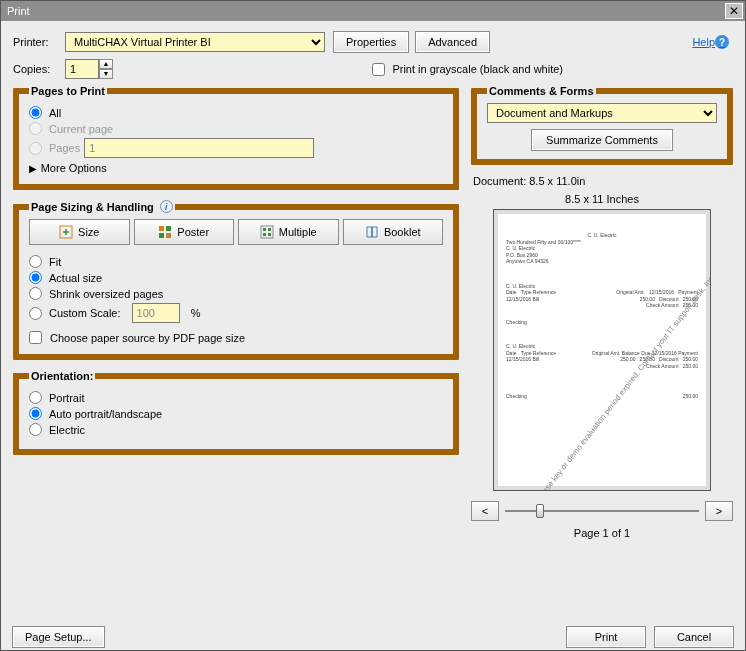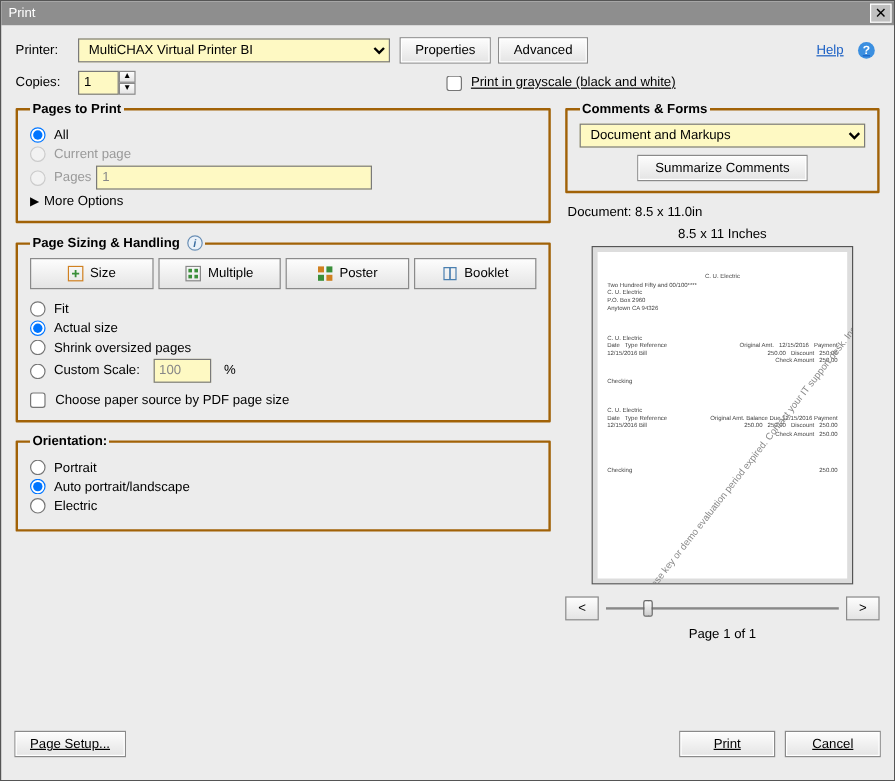--- a/index.html
+++ b/index.html
@@ -53,7 +53,7 @@
     outline: 1px solid #fff;
     outline-offset: -2px;
   }
-  .help { color:#1a5fc4; text-decoration:underline; margin-right:4px; display:flex; align-items:center; gap:12px; cursor:pointer;}
+  .help { color:#1a5fc4; text-decoration:underline; margin-right:4px; display:flex; align-items:center; gap:0; cursor:pointer;}
   .help-icon { width:14px; height:14px; border-radius:50%; background:#3b8fe0; color:#fff; font-weight:bold; display:flex; align-items:center; justify-content:center; font-size:10px;}
   .copies { width:34px; text-align:left; }
   .spinner { display:flex; flex-direction:column; margin-left:0; }

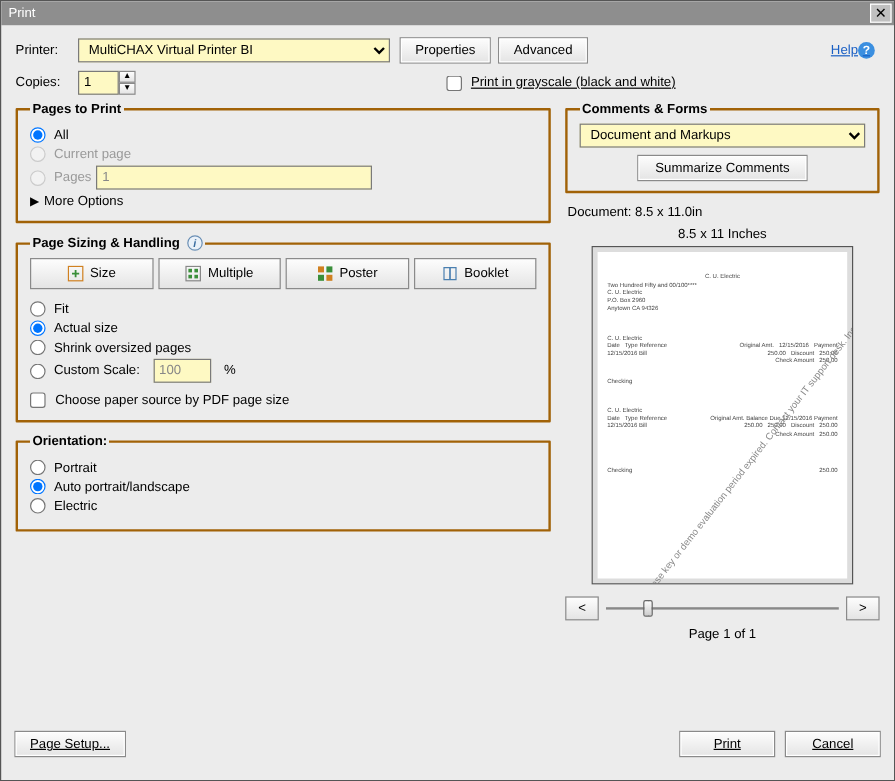--- a/index.html
+++ b/index.html
@@ -58,7 +58,7 @@
   .copies { width:34px; text-align:left; }
   .spinner { display:flex; flex-direction:column; margin-left:0; }
   .spinner button { width:14px; height:10px; font-size:7px; line-height:6px; padding:0; background:linear-gradient(#fdfdfd,#e4e4e4); border:1px solid #8a8a8a; cursor:pointer;}
-  .grayscale-wrap { margin-left: auto; margin-right: 170px; display:flex; align-items:center; gap:4px;text-decoration:underline;}
+  .grayscale-wrap { margin-left: auto; margin-right: 170px; display:flex; align-items:center; gap:4px;}
   .columns { display:flex; gap:12px; margin-top:4px;}
   .left-col { flex: 1; }
   .right-col { width: 262px; }

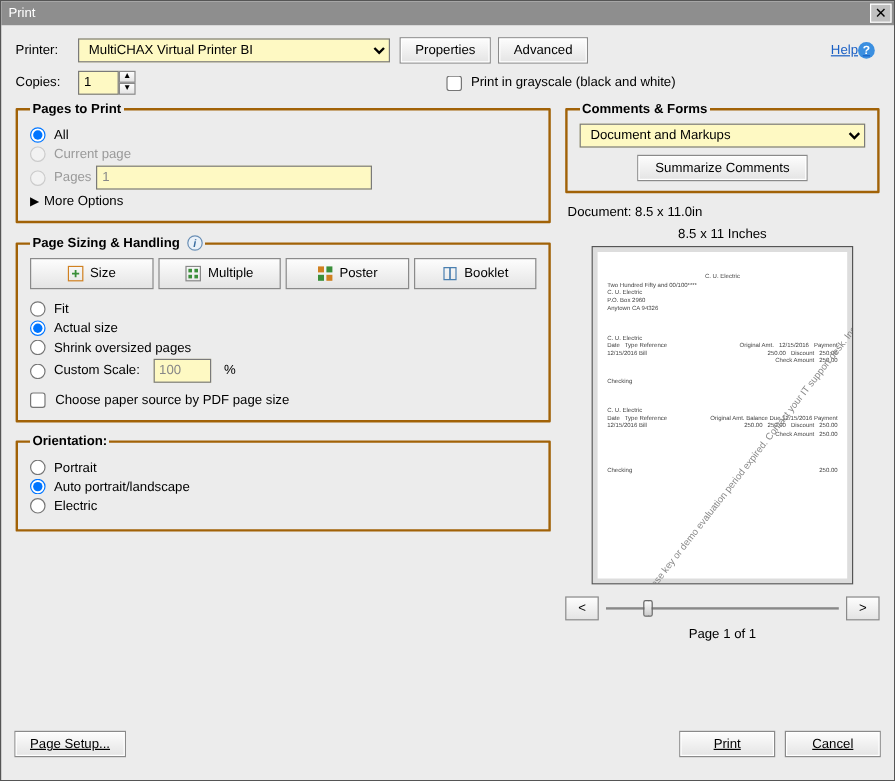--- a/index.html
+++ b/index.html
@@ -63,7 +63,7 @@
   .left-col { flex: 1; }
   .right-col { width: 262px; }
   fieldset.group {
-    border: 2px solid #a16207;
+    border: 6px solid #a16207;
     border-radius:1px;
     padding: 6px 10px 10px 10px;
     margin: 0 0 10px 0;

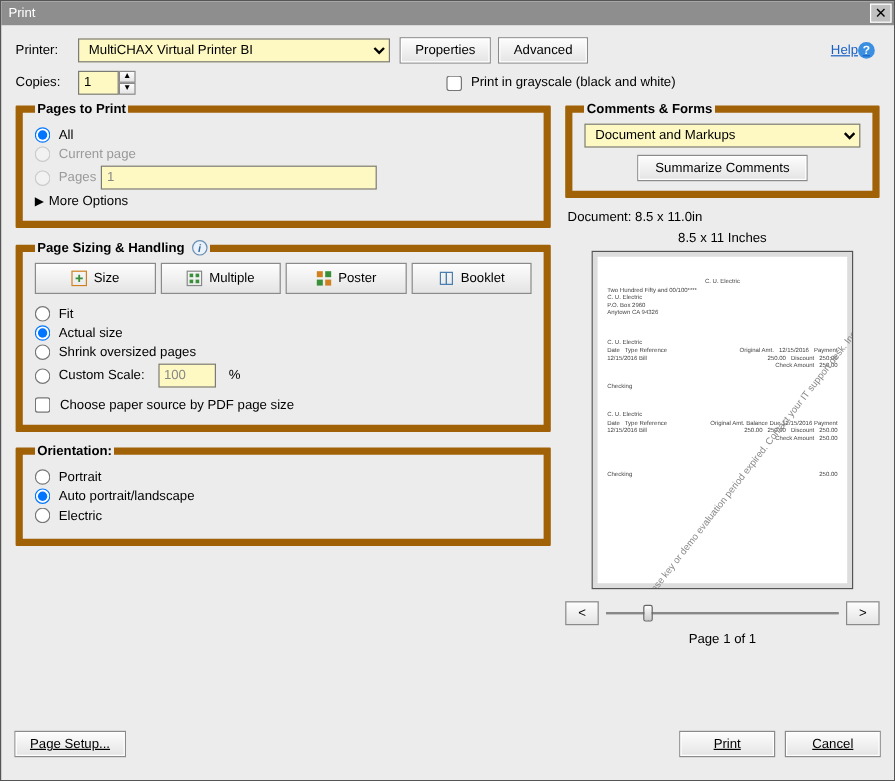--- a/index.html
+++ b/index.html
@@ -206,6 +206,15 @@
           </button>
           <button class="tab-btn">
             <svg width="14" height="14">
+                <rect x="1" y="1" width="5" height="5" fill="#d08020"></rect>
+                <rect x="8" y="1" width="5" height="5" fill="#3a8f3a"></rect>
+                <rect x="1" y="8" width="5" height="5" fill="#3a8f3a"></rect>
+                <rect x="8" y="8" width="5" height="5" fill="#d08020"></rect>
+              </svg>
+            <span>Poster</span>
+          </button>
+          <button class="tab-btn">
+            <svg width="14" height="14">
                 <rect x="1" y="1" width="12" height="12" fill="none" stroke="#888"></rect>
                 <rect x="3" y="3" width="3" height="3" fill="#3a8f3a"></rect>
                 <rect x="8" y="3" width="3" height="3" fill="#3a8f3a"></rect>
@@ -213,15 +222,6 @@
                 <rect x="8" y="8" width="3" height="3" fill="#3a8f3a"></rect>
               </svg>
             <span>Multiple</span>
-          </button>
-          <button class="tab-btn">
-            <svg width="14" height="14">
-                <rect x="1" y="1" width="5" height="5" fill="#d08020"></rect>
-                <rect x="8" y="1" width="5" height="5" fill="#3a8f3a"></rect>
-                <rect x="1" y="8" width="5" height="5" fill="#3a8f3a"></rect>
-                <rect x="8" y="8" width="5" height="5" fill="#d08020"></rect>
-              </svg>
-            <span>Poster</span>
           </button>
           <button class="tab-btn">
             <svg width="14" height="14">

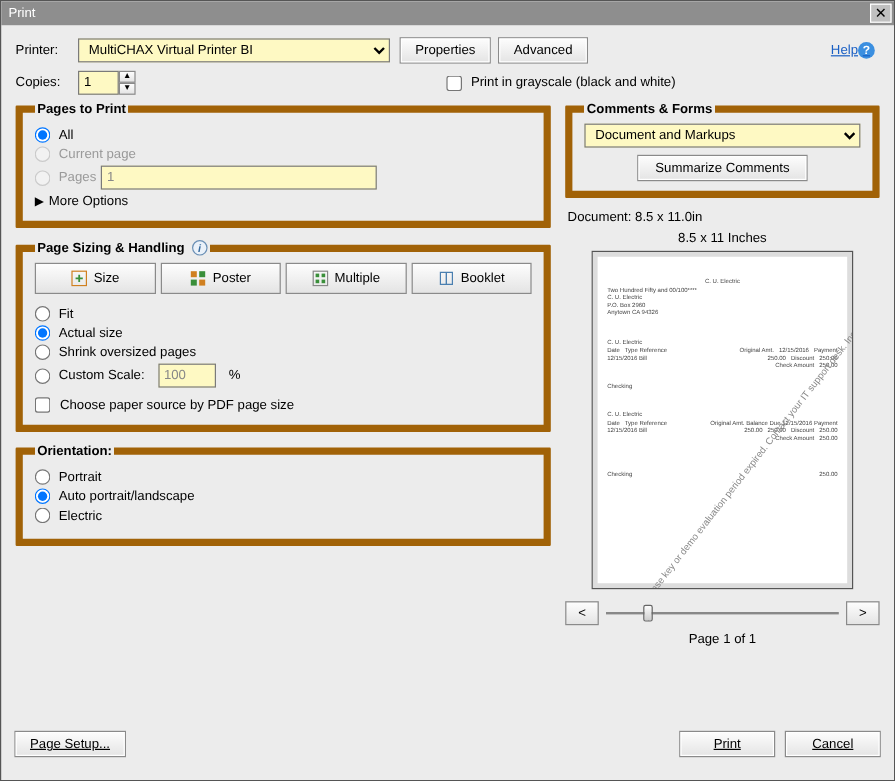--- a/index.html
+++ b/index.html
@@ -121,8 +121,8 @@
   .slider-thumb { position:absolute; left:18%; top:-6px; width:8px; height:14px; margin-left:-4px; background:linear-gradient(#fdfdfd,#ccc); border:1px solid #666; border-radius:2px;}
   .page-of { text-align:center; margin-top:6px;}
   .footer {
-    position:absolute; bottom:20px; left:12px; right:12px;
-    display:flex; align-items:center;text-decoration:underline;
+    position:absolute; bottom:3px; left:12px; right:12px;
+    display:flex; align-items:center;
   }
   .footer .right-btns { margin-left:auto; display:flex; gap:8px;}
   .footer .btn { width:80px; }

